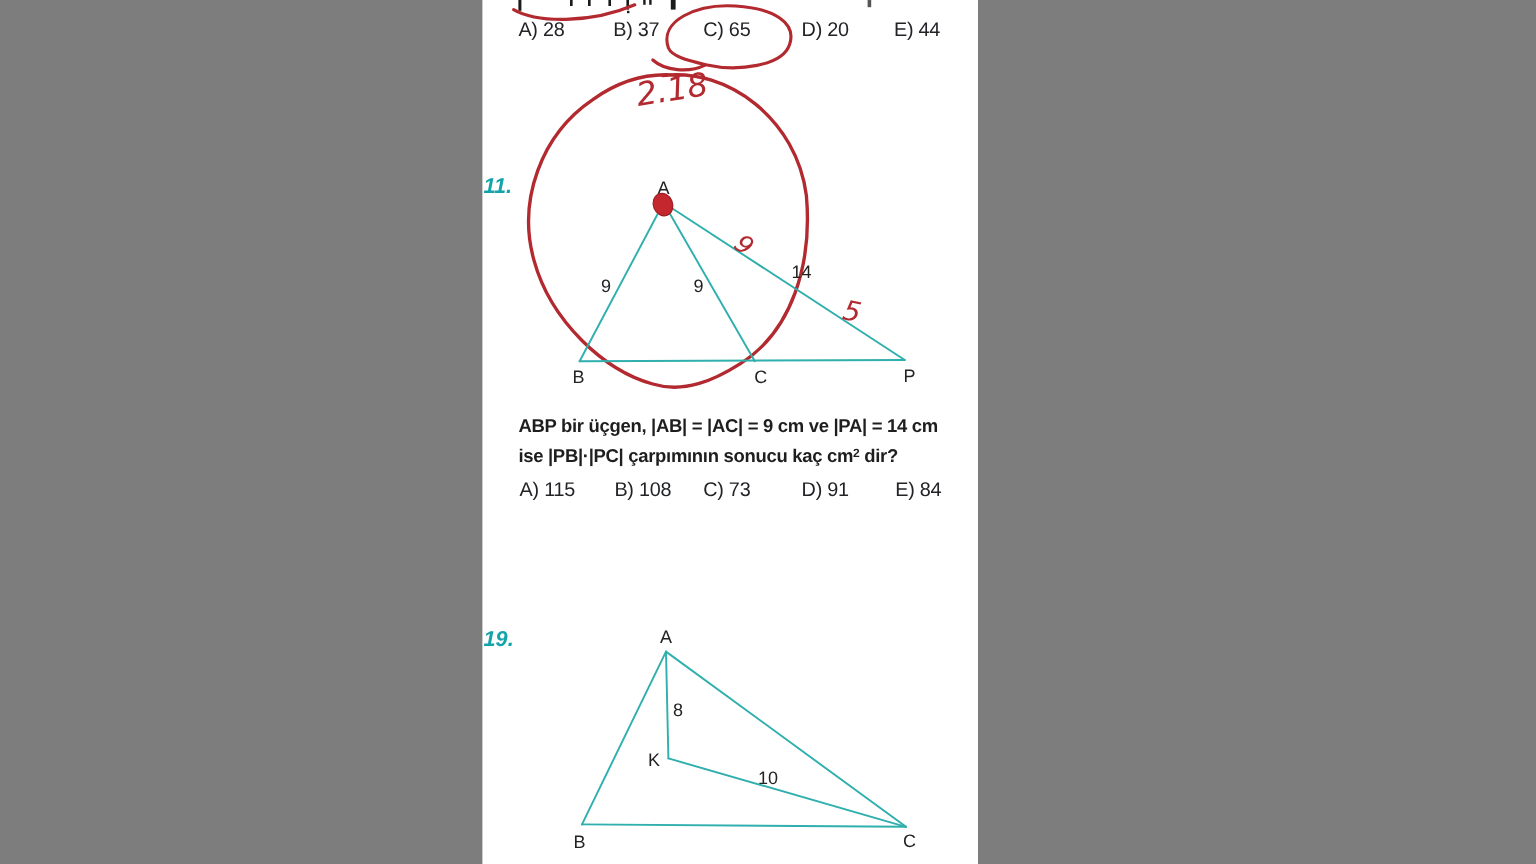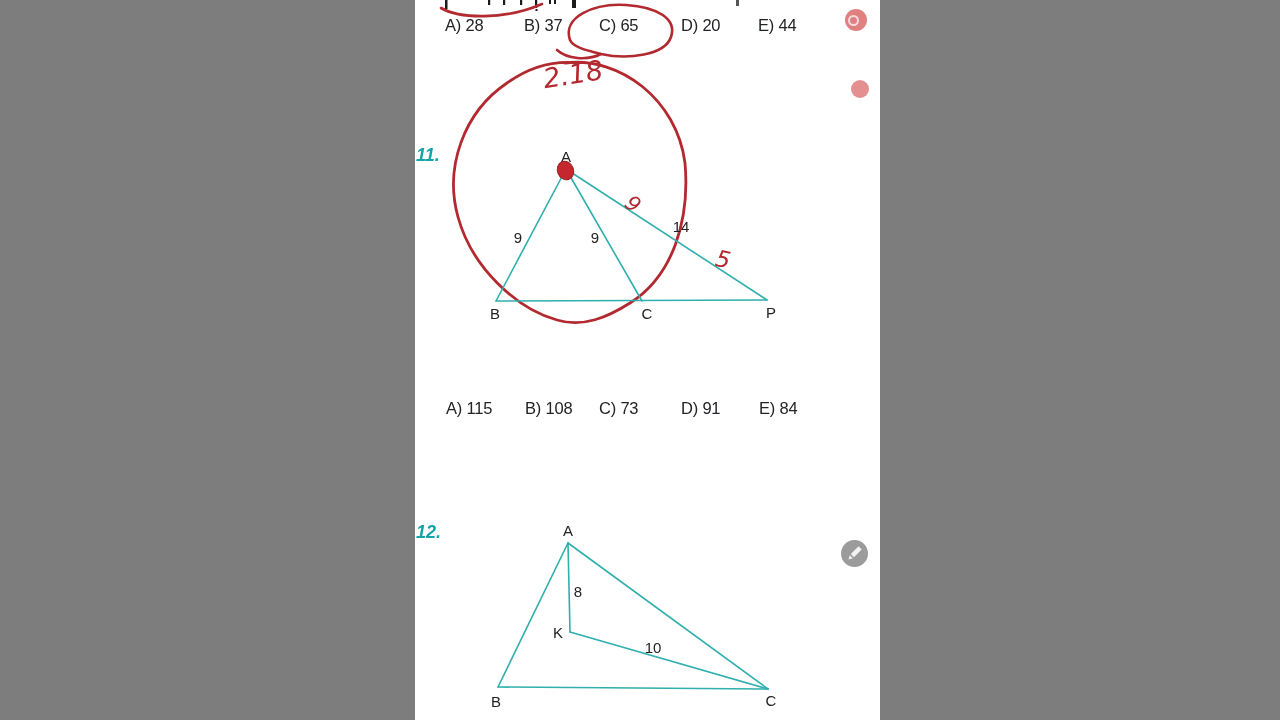--- a/index.html
+++ b/index.html
@@ -9,8 +9,8 @@
     font-family:"Liberation Sans", sans-serif;
   }
   .paper{
-    position:absolute;left:415px;top:0;width:449px;height:720px;
-    background:#ffffff;overflow:hidden;padding-left:16px;
+    position:absolute;left:402px;top:0;width:413px;height:720px;
+    background:#ffffff;overflow:hidden;
   }
   .abs{position:absolute;white-space:nowrap;}
   .opt{

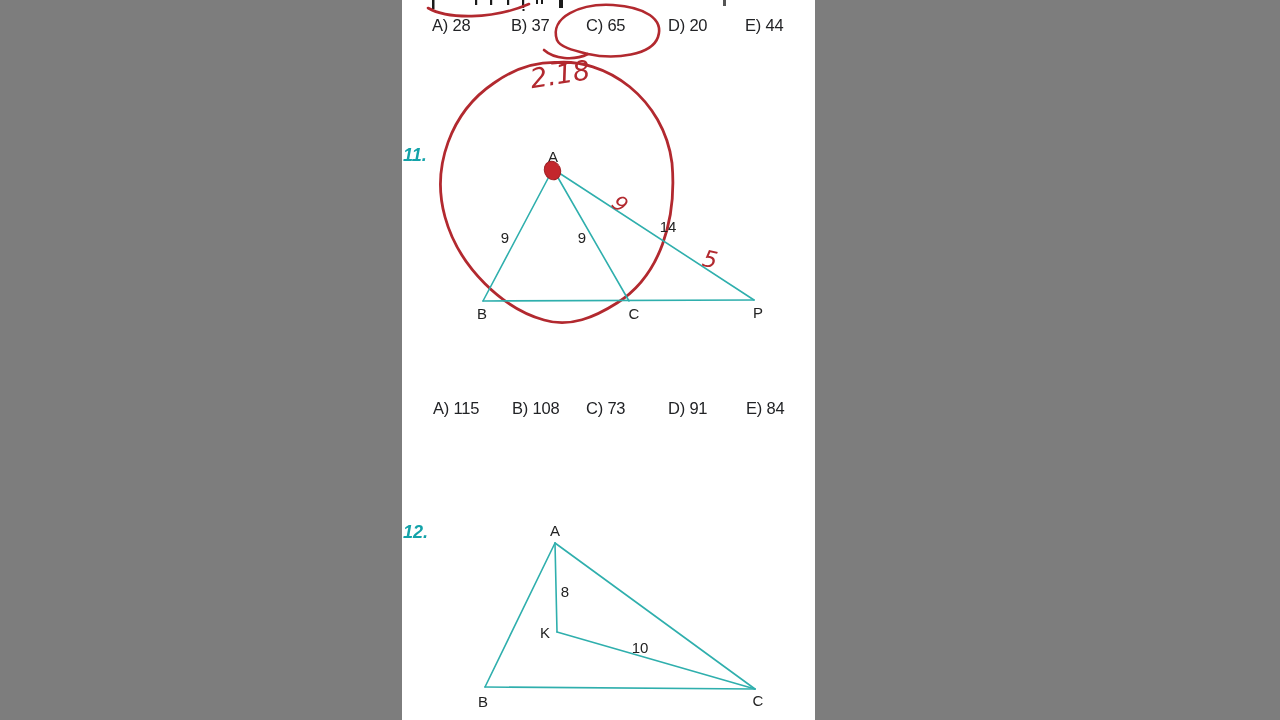--- a/index.html
+++ b/index.html
@@ -50,6 +50,10 @@
   <span class="abs qnum" style="left:1px;top:145px">11.</span>
   <span class="abs qnum" style="left:1px;top:522px">12.</span>
 
+  <div class="abs qtext" style="left:30px;top:345px">
+    <div>ABP bir üçgen, |AB| = |AC| = 9 cm ve |PA| = 14 cm</div>
+    <div><span>ise |PB|·|PC| çarpımının sonucu kaç cm</span><sup>2</sup><span> dir?</span></div>
+  </div>
 
   <span class="abs opt" style="left:31px;top:399px">A) 115</span>
   <span class="abs opt" style="left:110px;top:399px">B) 108</span>

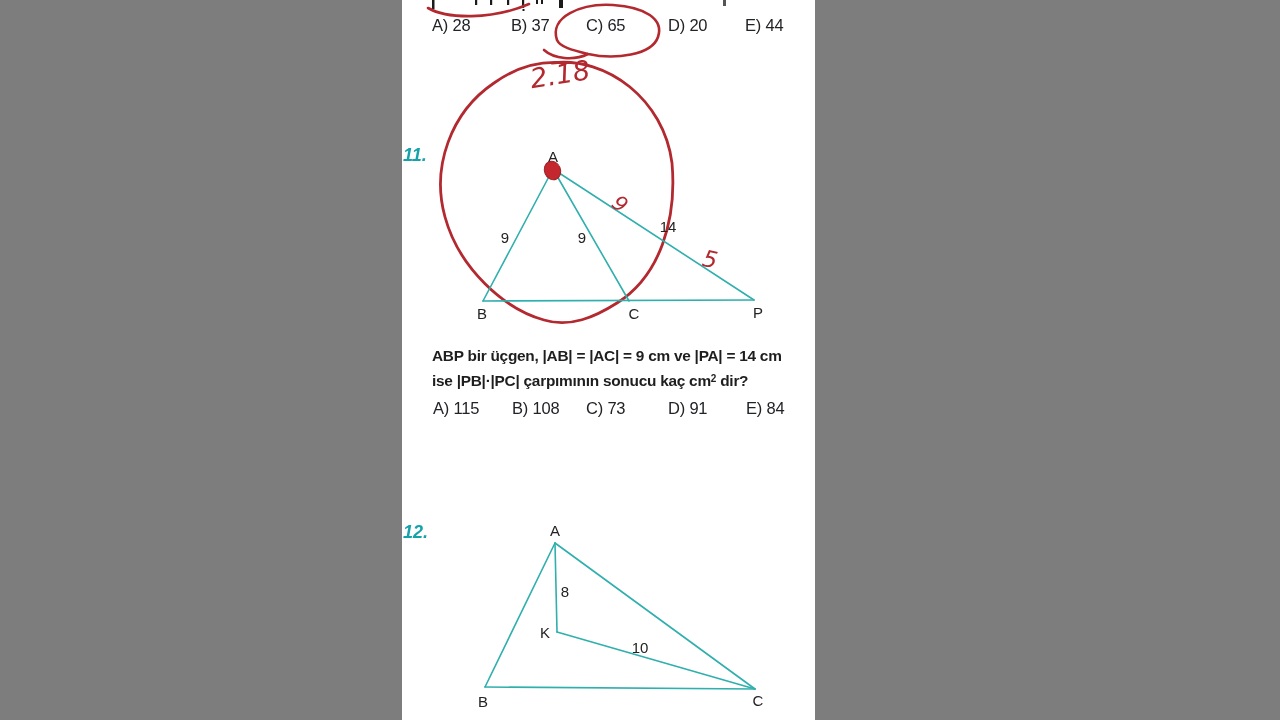--- a/index.html
+++ b/index.html
@@ -48,7 +48,7 @@
   <span class="abs opt" style="left:343px;top:16px">E) 44</span>
 
   <span class="abs qnum" style="left:1px;top:145px">11.</span>
-  <span class="abs qnum" style="left:1px;top:522px">12.</span>
+  <span class="abs qnum" style="left:1px;top:522px">19.</span>
 
   <div class="abs qtext" style="left:30px;top:345px">
     <div>ABP bir üçgen, |AB| = |AC| = 9 cm ve |PA| = 14 cm</div>

